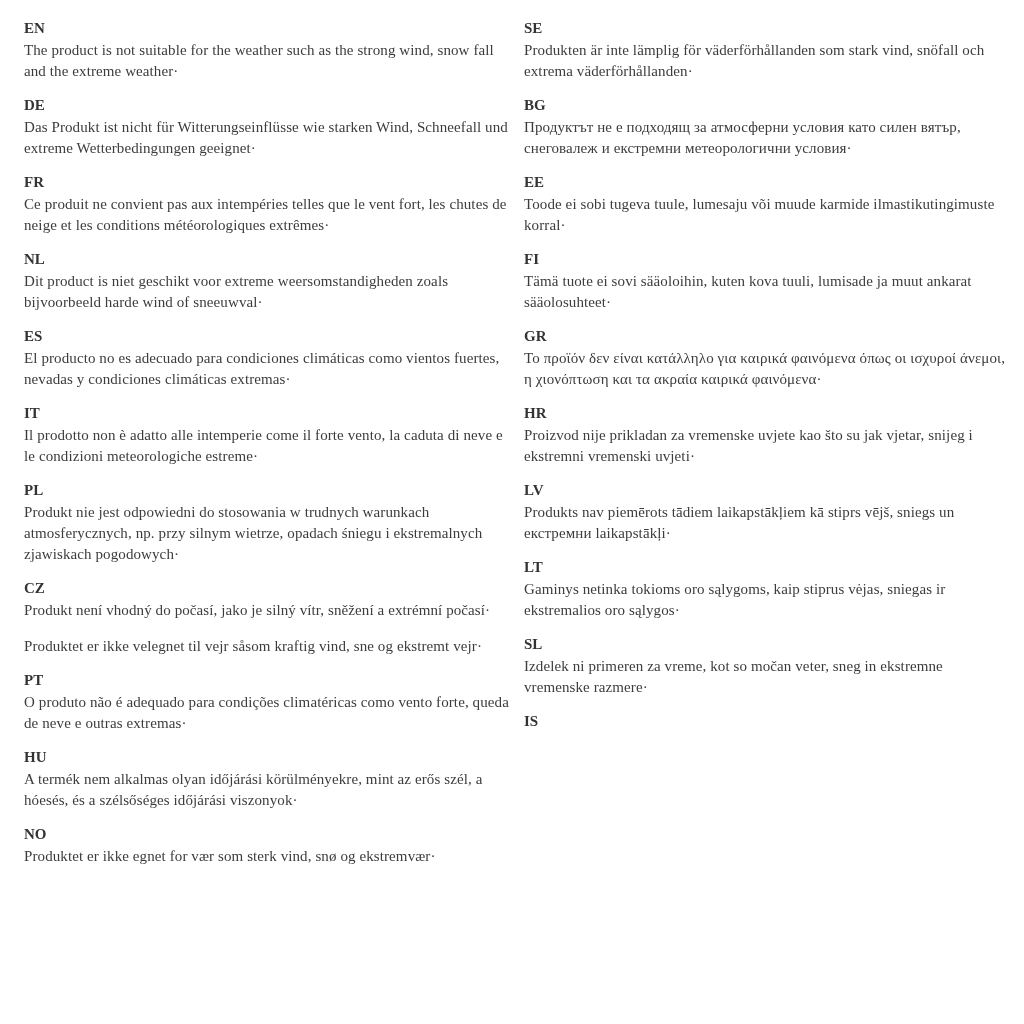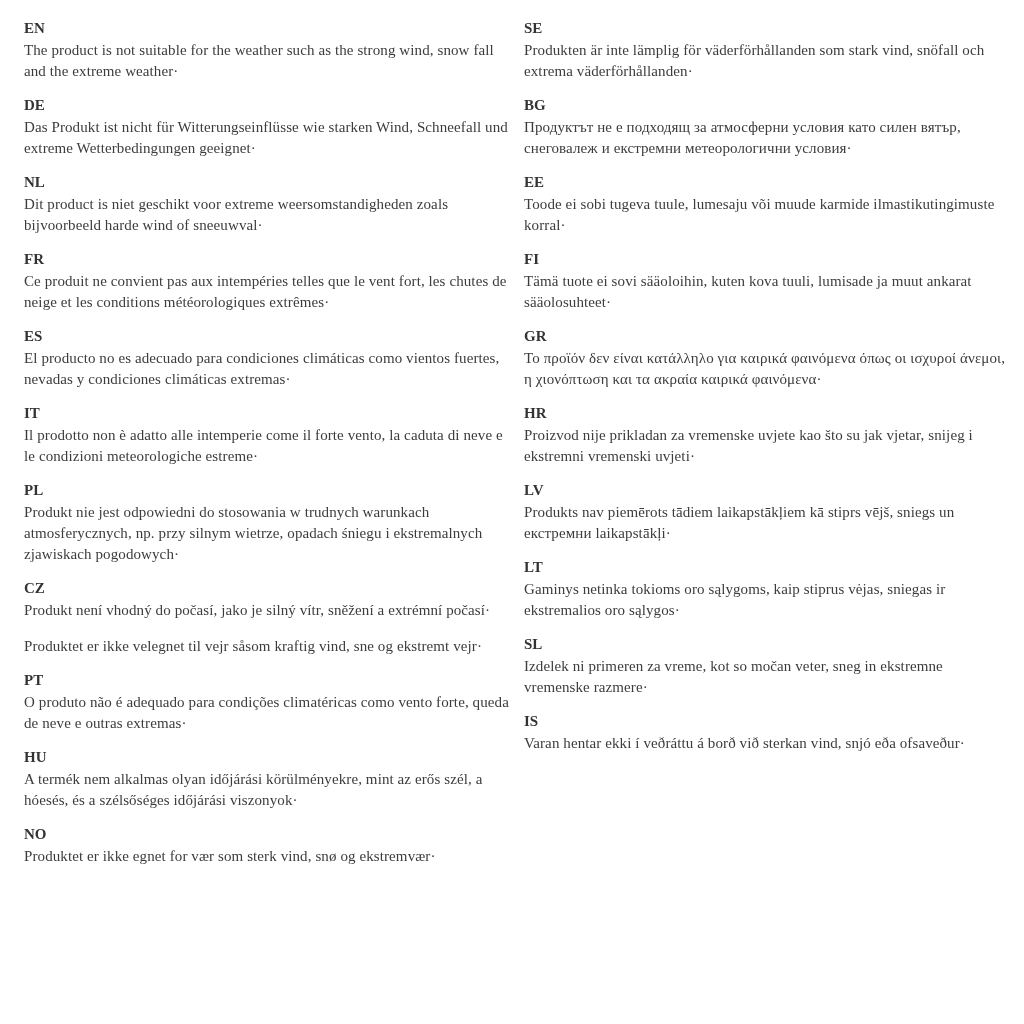--- a/index.html
+++ b/index.html
@@ -56,13 +56,13 @@
   </section>
 
   <section class="entry">
-    <h2 class="code">NL</h2>
-    <p class="text">Dit product is niet geschikt voor extreme weersomstandigheden zoals bijvoorbeeld harde wind of sneeuwval·</p>
+    <h2 class="code">FR</h2>
+    <p class="text">Ce produit ne convient pas aux intempéries telles que le vent fort, les chutes de neige et les conditions météorologiques extrêmes·</p>
   </section>
 
   <section class="entry">
-    <h2 class="code">FR</h2>
-    <p class="text">Ce produit ne convient pas aux intempéries telles que le vent fort, les chutes de neige et les conditions météorologiques extrêmes·</p>
+    <h2 class="code">NL</h2>
+    <p class="text">Dit product is niet geschikt voor extreme weersomstandigheden zoals bijvoorbeeld harde wind of sneeuwval·</p>
   </section>
 
   <section class="entry">

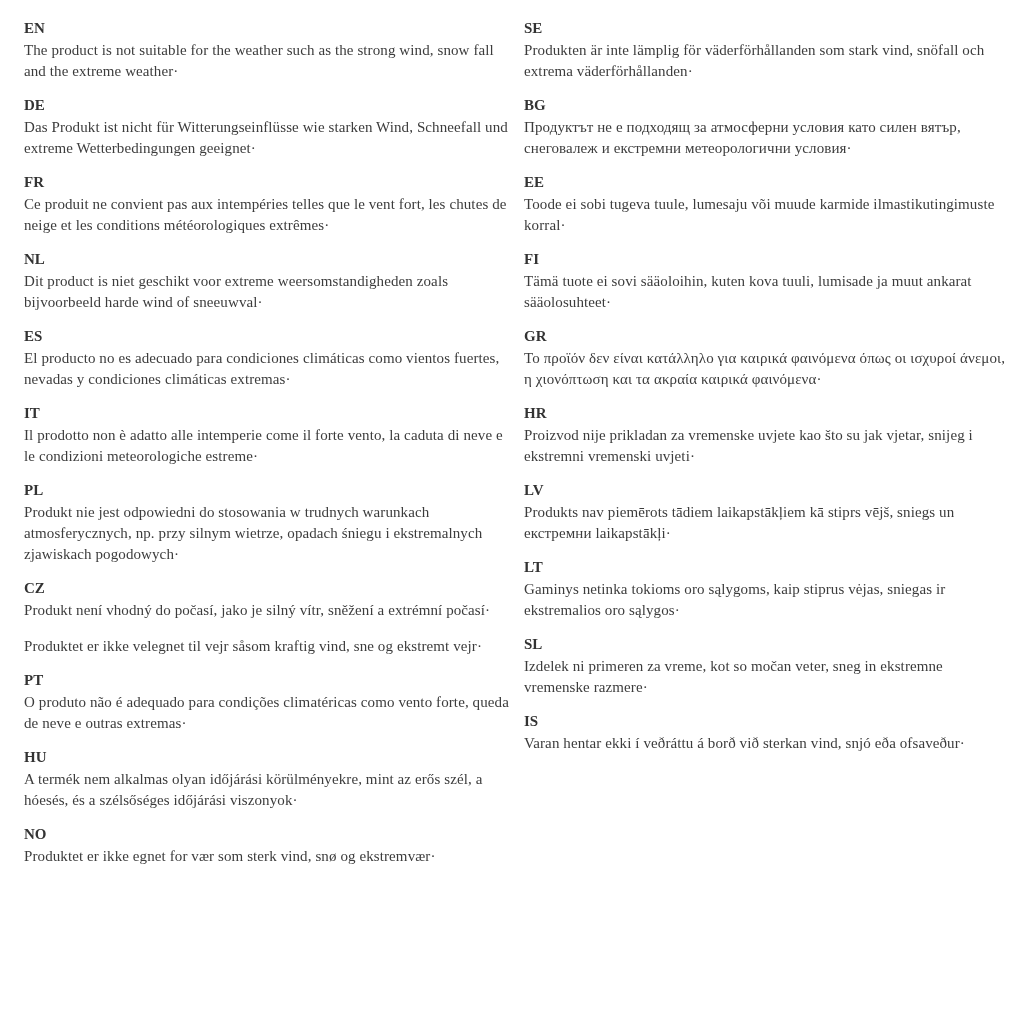--- a/index.html
+++ b/index.html
@@ -154,7 +154,6 @@
 
   <section class="entry">
     <h2 class="code">IS</h2>
-    <p class="text">Varan hentar ekki í veðráttu á borð við sterkan vind, snjó eða ofsaveður·</p>
   </section>
 </div>
 </div>

